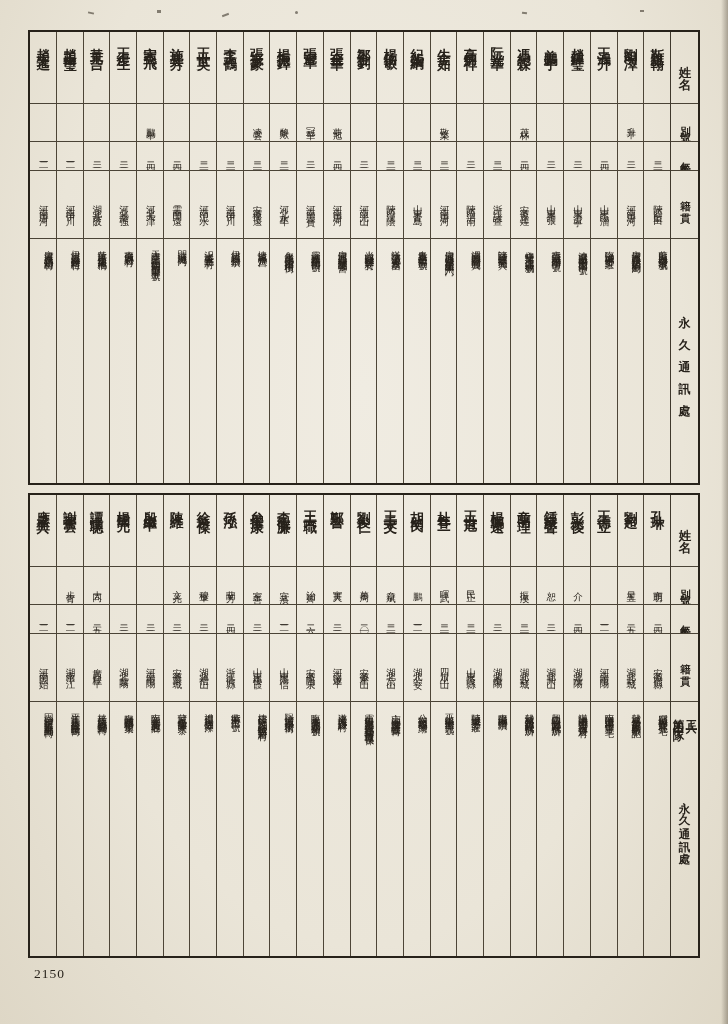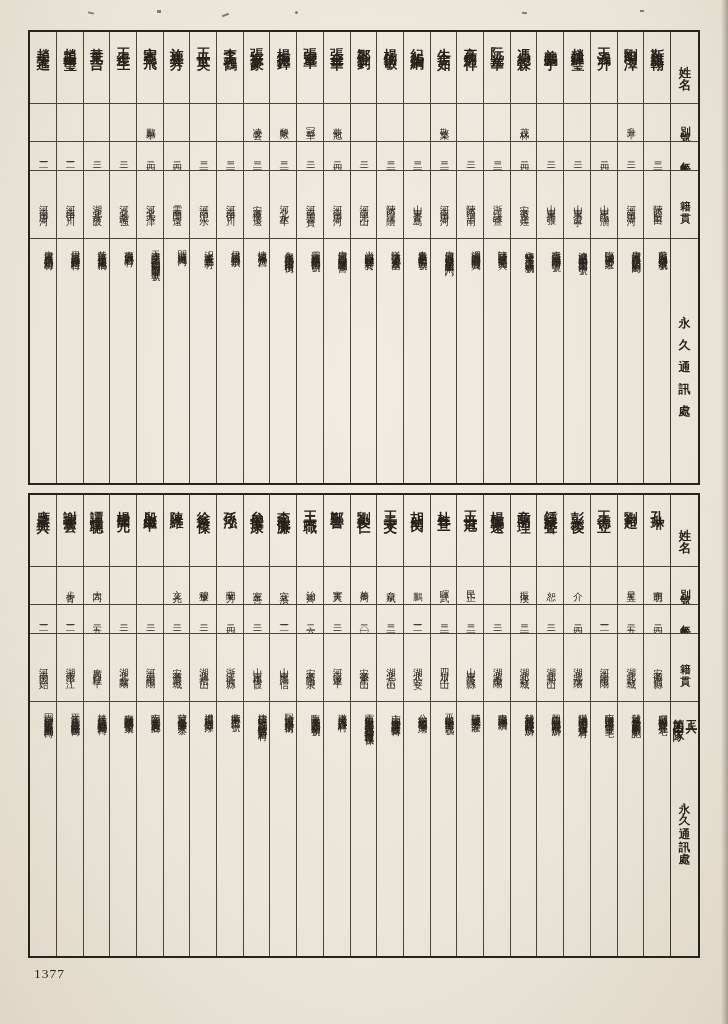--- a/index.html
+++ b/index.html
@@ -593,7 +593,7 @@
   </div>
 </div>
 
-<div id="page-number">1377</div>
+<div id="page-number">2150</div>
 
 <div class="mark" id="m1"></div>
 <div class="mark" id="m2"></div>

